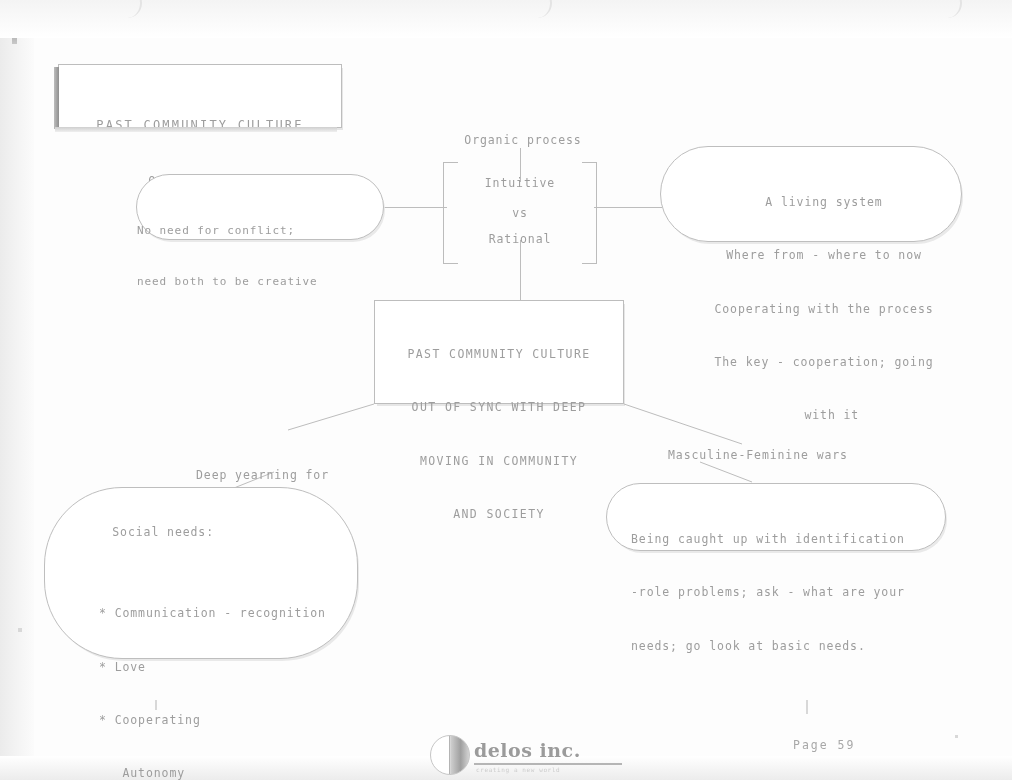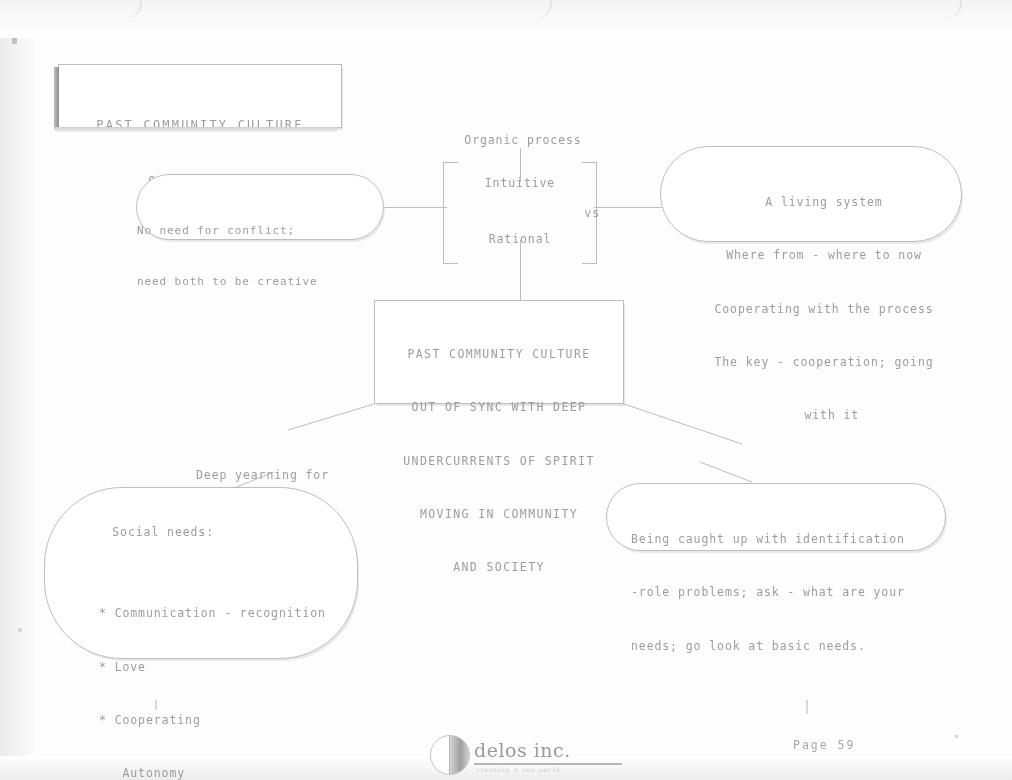--- a/index.html
+++ b/index.html
@@ -144,7 +144,7 @@
   #bracket-group .bk-left  { left: 3px;  border-left: 1px solid #bcbcbc; }
   #bracket-group .bk-right { right: 3px; border-right: 1px solid #bcbcbc; }
   #bracket-group .bk-line1 { position: absolute; top: 43px; left: 0; width: 160px; }
-  #bracket-group .bk-line2 { position: absolute; top: 73px; left: 0; width: 160px; text-align: right; }
+  #bracket-group .bk-line2 { position: absolute; top: 73px; left: 0; width: 160px; }
   #bracket-group .bk-line3 { position: absolute; top: 99px; left: 0; width: 160px; }
 
   #organic-label {

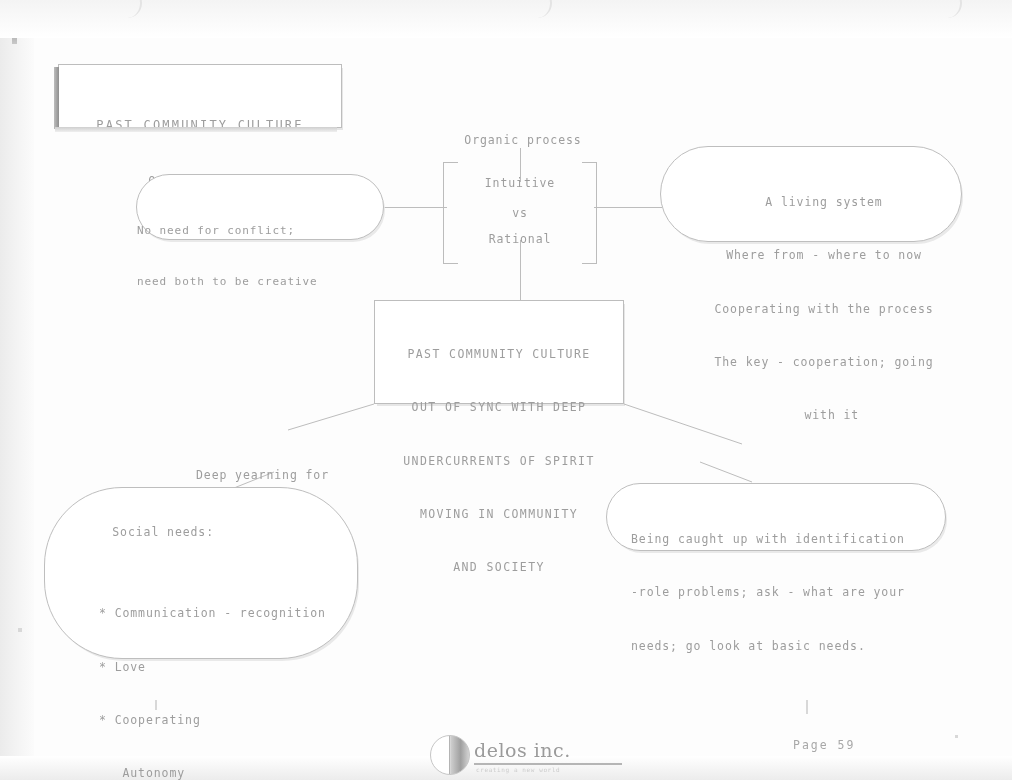--- a/index.html
+++ b/index.html
@@ -323,7 +323,6 @@
   <div id="main-box" class="node rect-box">
     <div>PAST COMMUNITY CULTURE</div>
     <div>OUT OF SYNC WITH DEEP</div>
-    <div>UNDERCURRENTS OF SPIRIT</div>
     <div>MOVING IN COMMUNITY</div>
     <div>AND SOCIETY</div>
   </div>

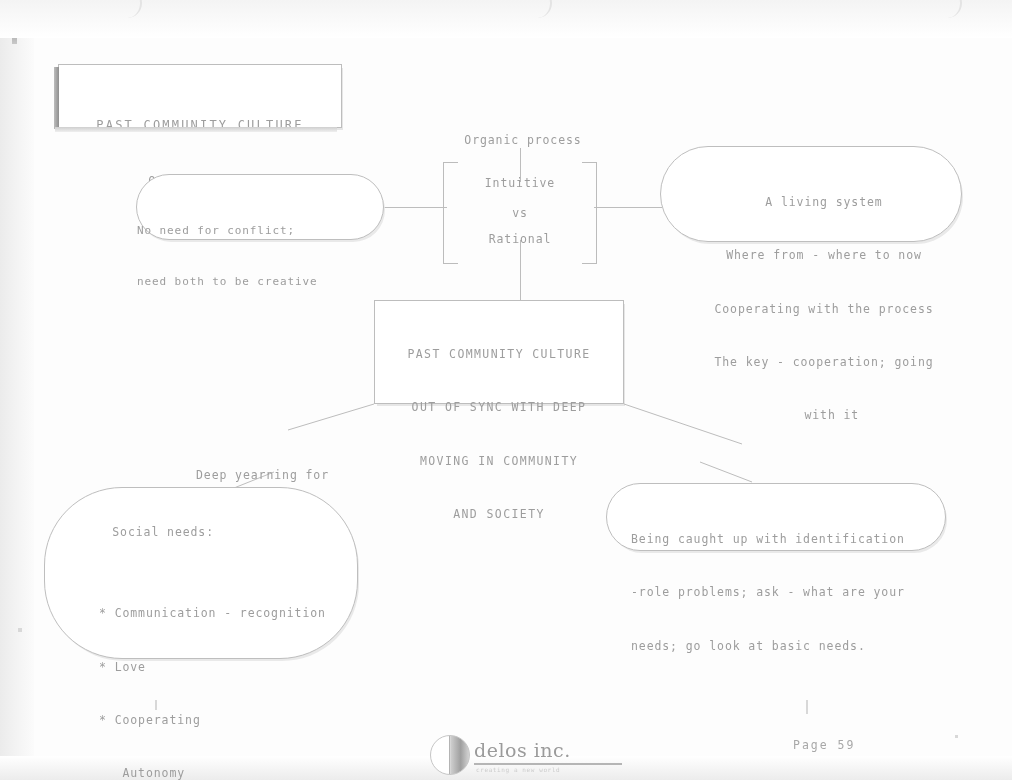--- a/index.html
+++ b/index.html
@@ -338,6 +338,7 @@
     <div>Deep yearning for</div>
     <div>deeper collegiality</div>
   </div>
+  <div id="masc-label" class="node">Masculine-Feminine wars</div>
 
   <div id="social-box" class="node round-box">
     <div class="heading">Social needs:</div>

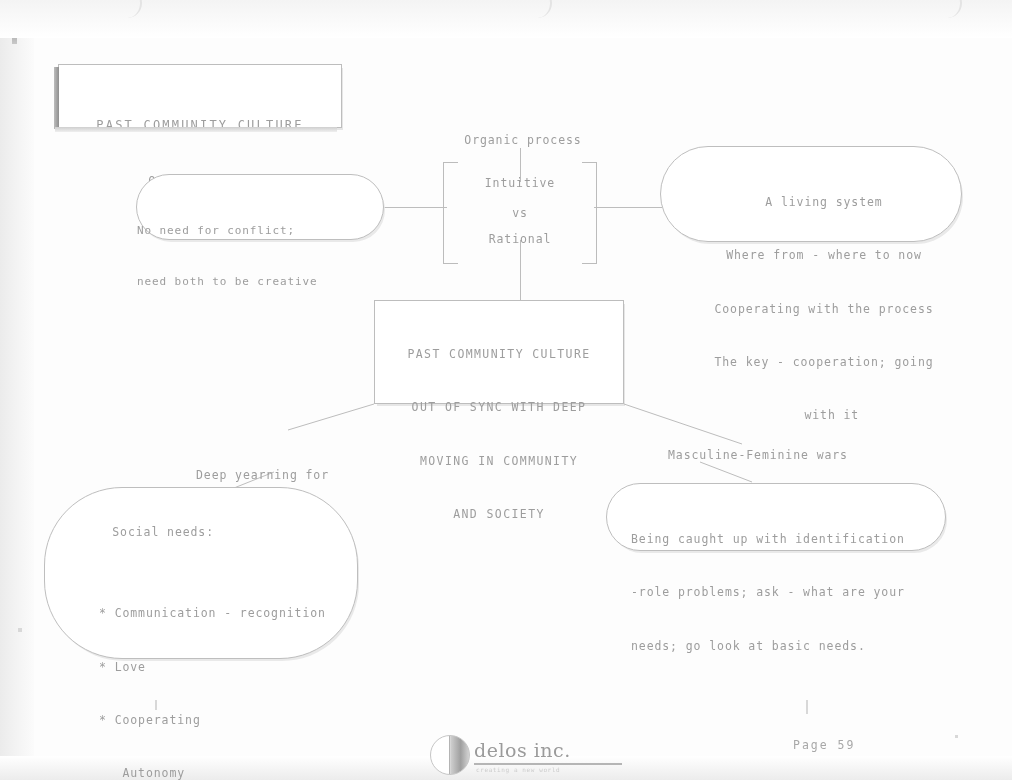--- a/index.html
+++ b/index.html
@@ -248,6 +248,7 @@
     font-size: 19px;
     color: #9b9b9b;
     letter-spacing: .5px;
+    font-weight: bold;
   }
   .logo-rule {
     position: absolute;

